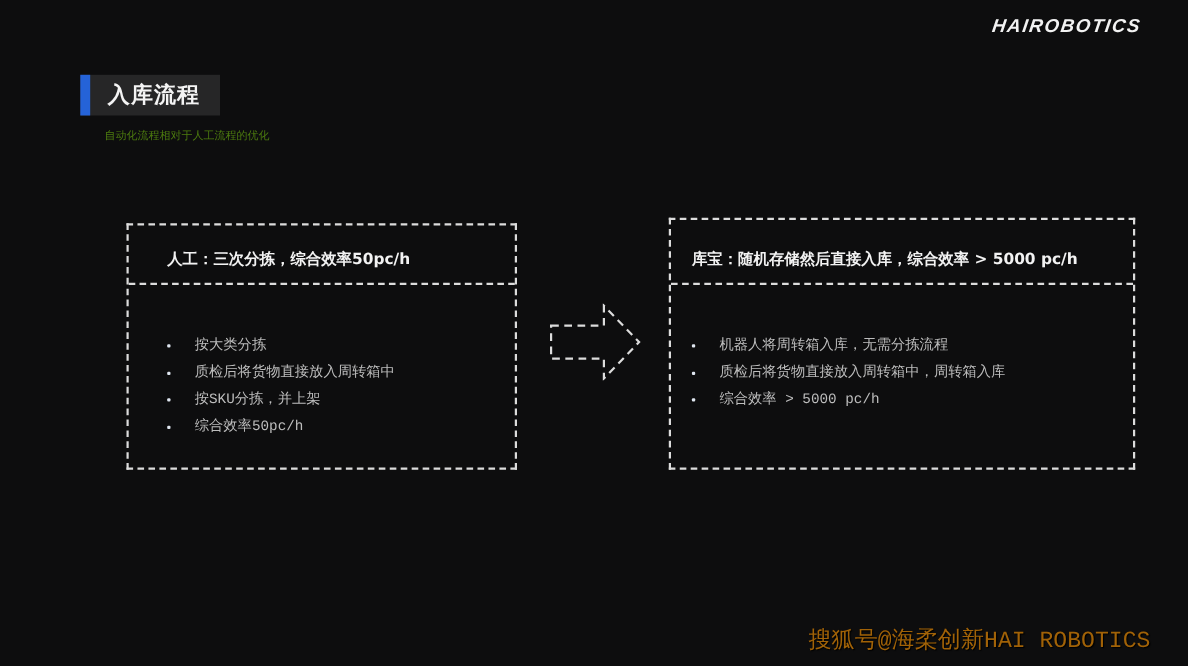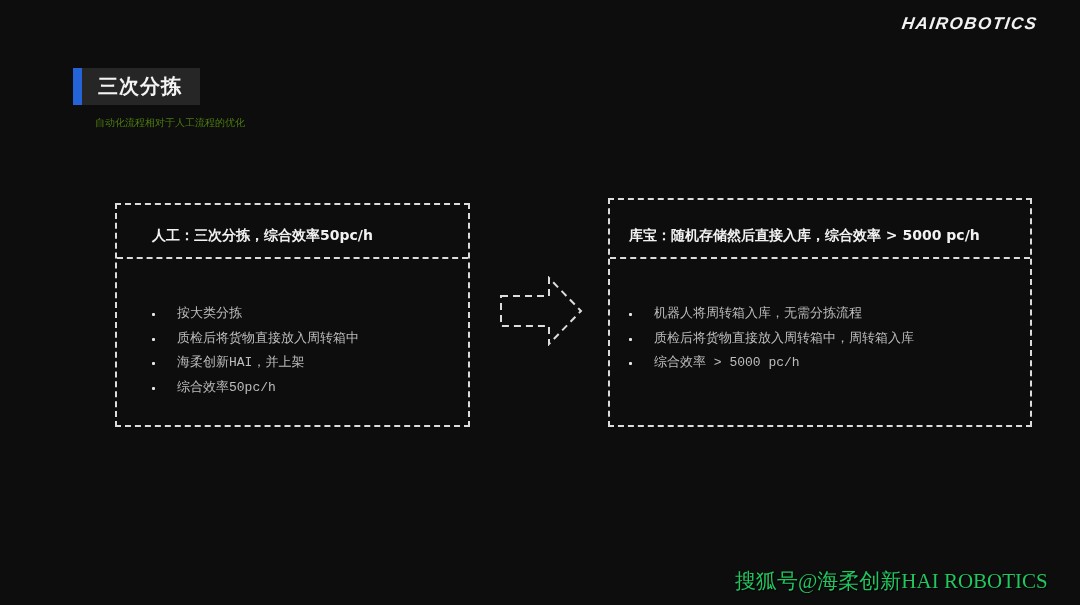--- a/index.html
+++ b/index.html
@@ -55,7 +55,7 @@
 
 <div class="title-block">
   <div class="title-accent"></div>
-  <div class="title-text">三次分拣</div>
+  <div class="title-text">入库流程</div>
 </div>
 <div class="subtitle">自动化流程相对于人工流程的优化</div>
 

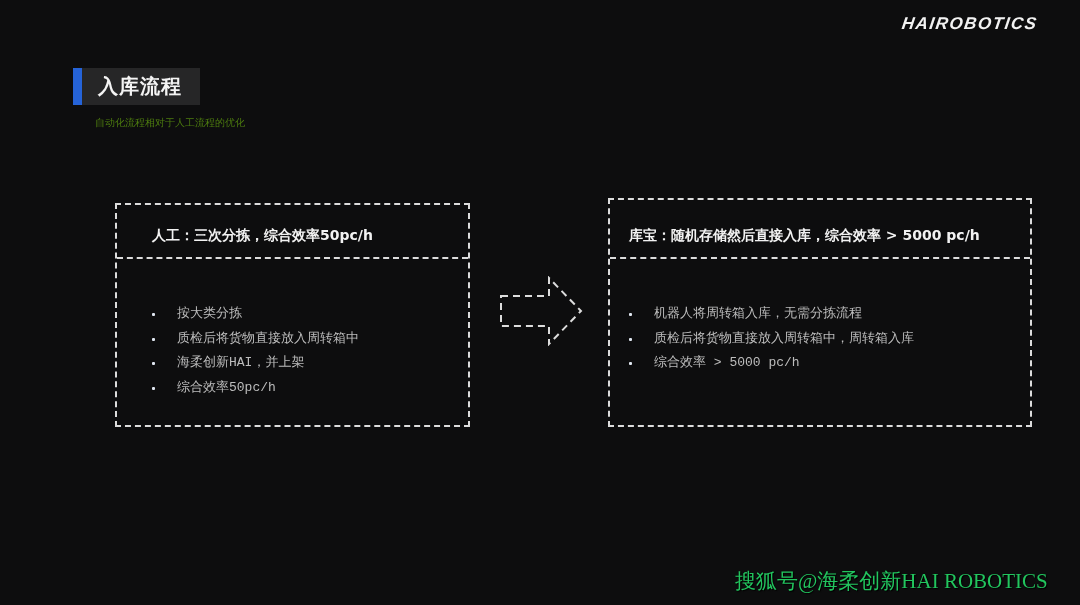--- a/index.html
+++ b/index.html
@@ -65,7 +65,7 @@
   <ul class="list" style="left:35px; top:97px;">
     <li>按大类分拣</li>
     <li>质检后将货物直接放入周转箱中</li>
-    <li>海柔创新HAI，并上架</li>
+    <li>按SKU分拣，并上架</li>
     <li>综合效率50pc/h</li>
   </ul>
 </div>

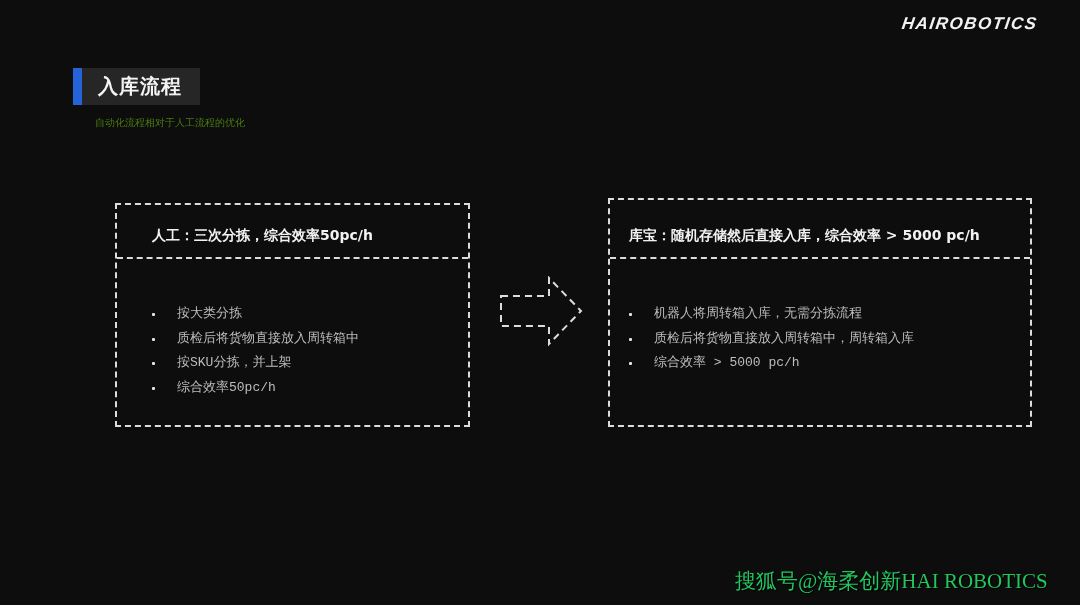--- a/index.html
+++ b/index.html
@@ -44,8 +44,8 @@
   }
   .arrow { position:absolute; left:499px; top:276px; }
   .watermark {
-    position:absolute; left:735px; top:567px; font-family:Liberation Serif, serif;
-    font-size:21px; color:#22c55e; white-space:nowrap; text-shadow:1px 1px 1px #000;
+    position:absolute; left:735px; top:567px; font-family:Liberation Mono, monospace;
+    font-size:21px; color:#a16207; white-space:nowrap; text-shadow:1px 1px 1px #000;
   }
 </style>
 </head>

